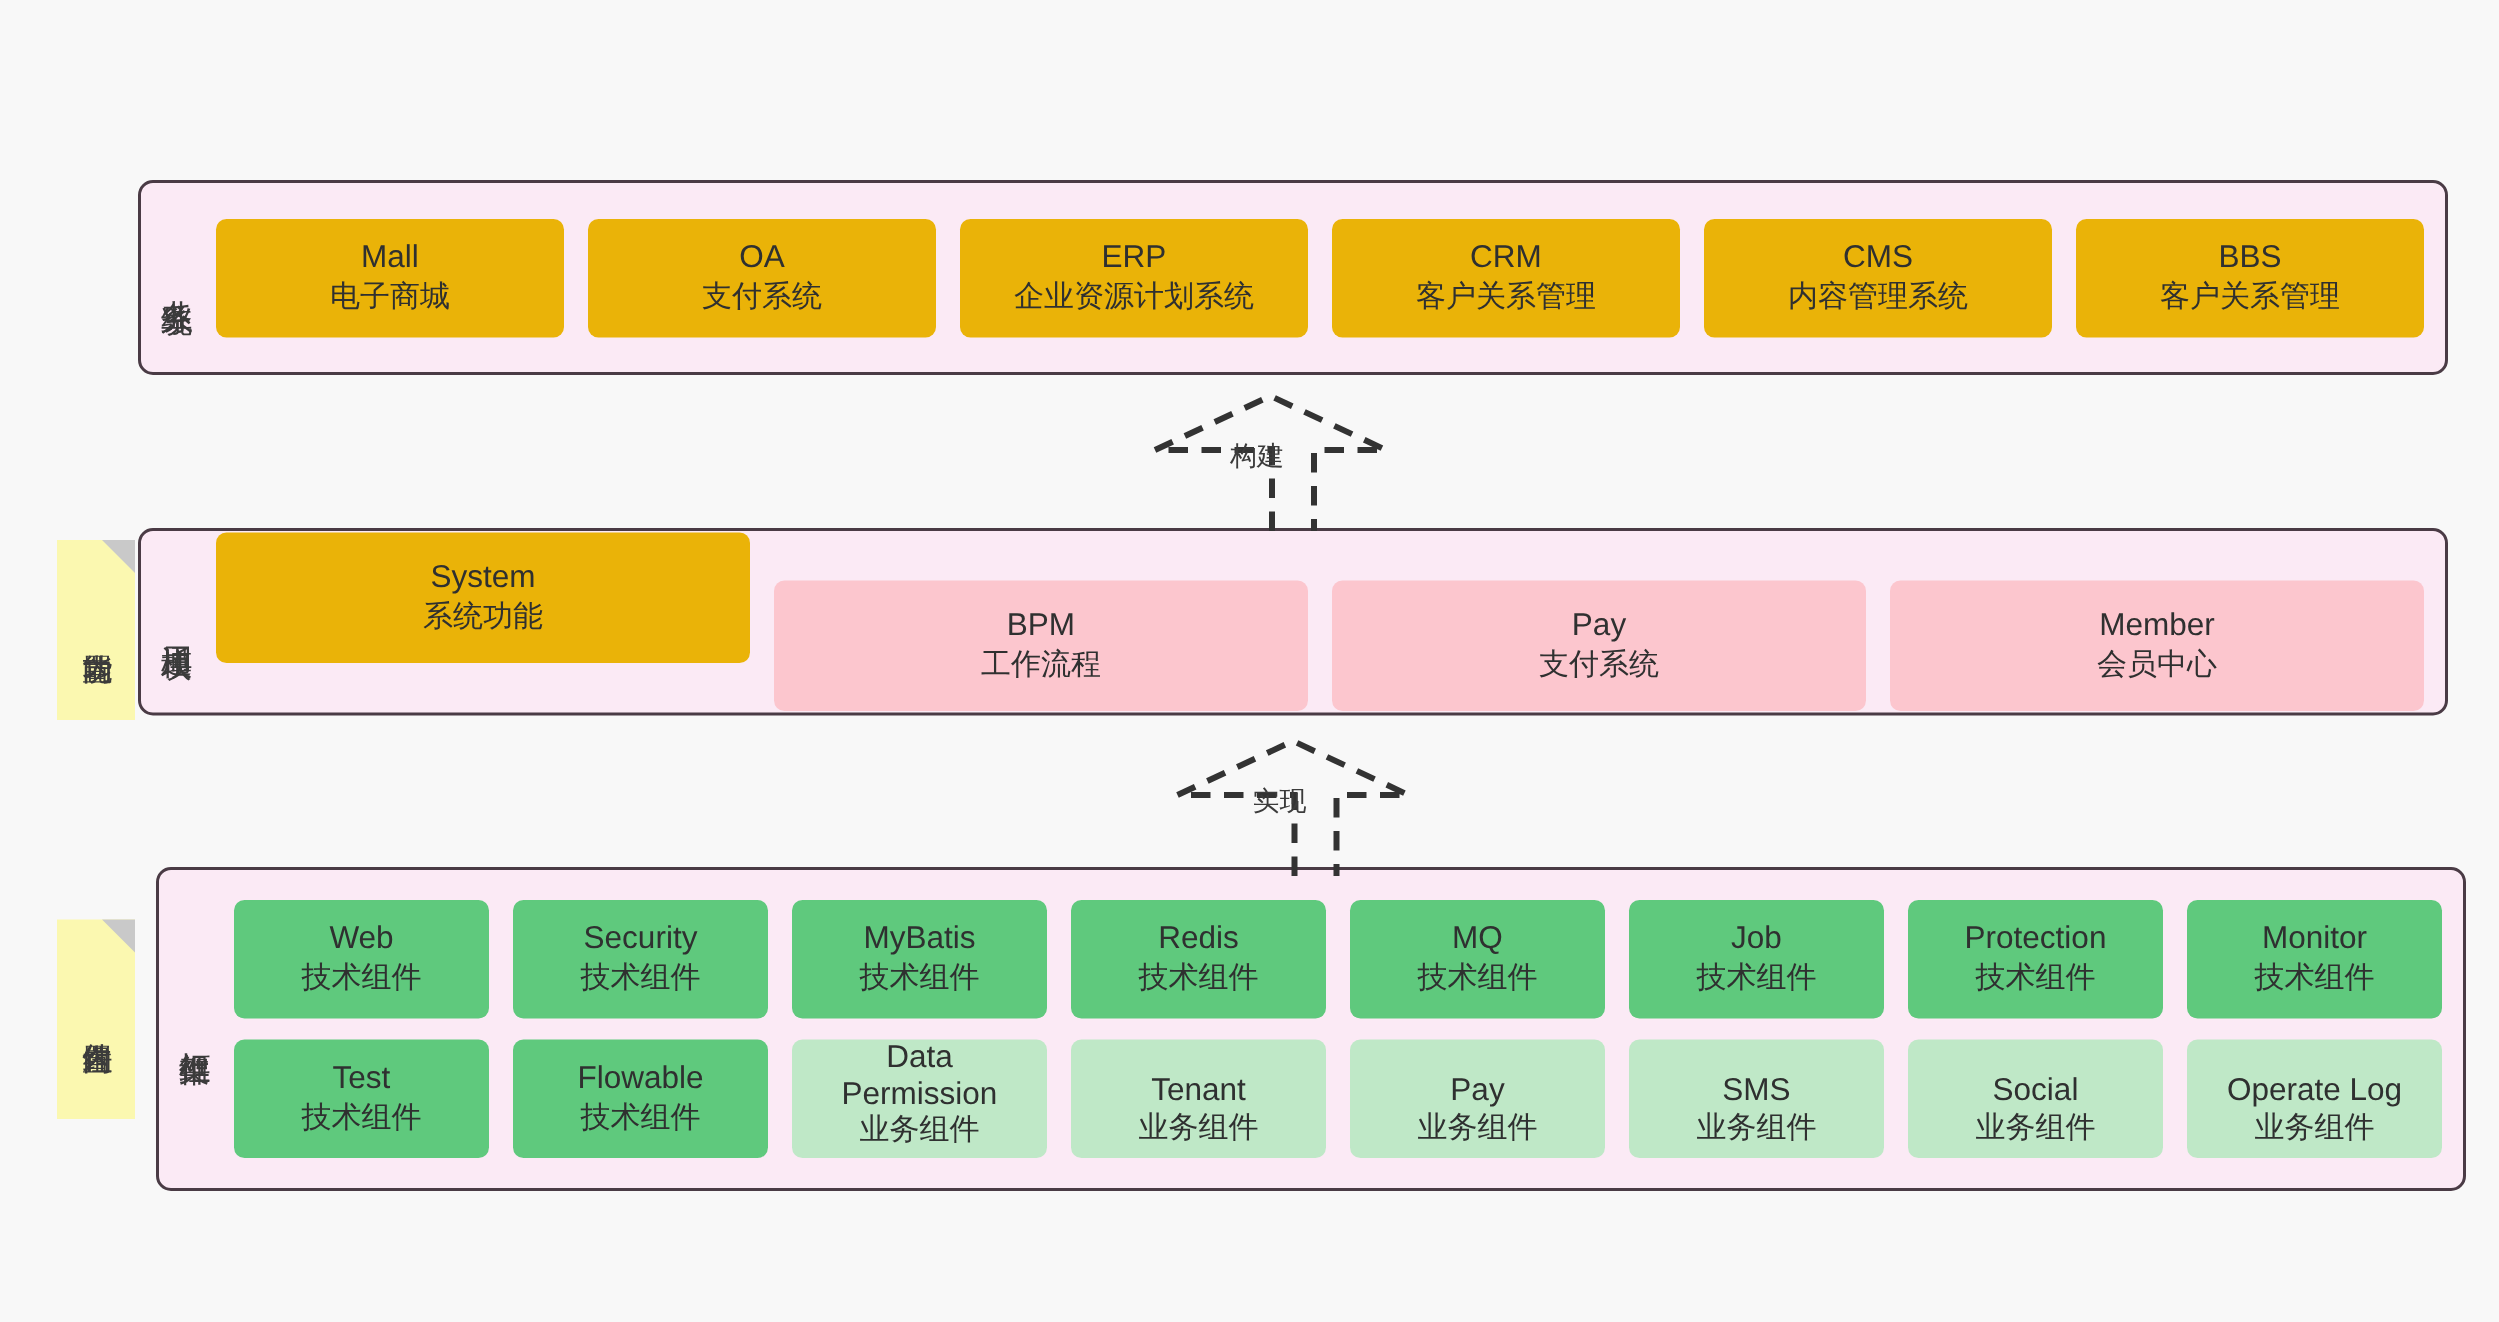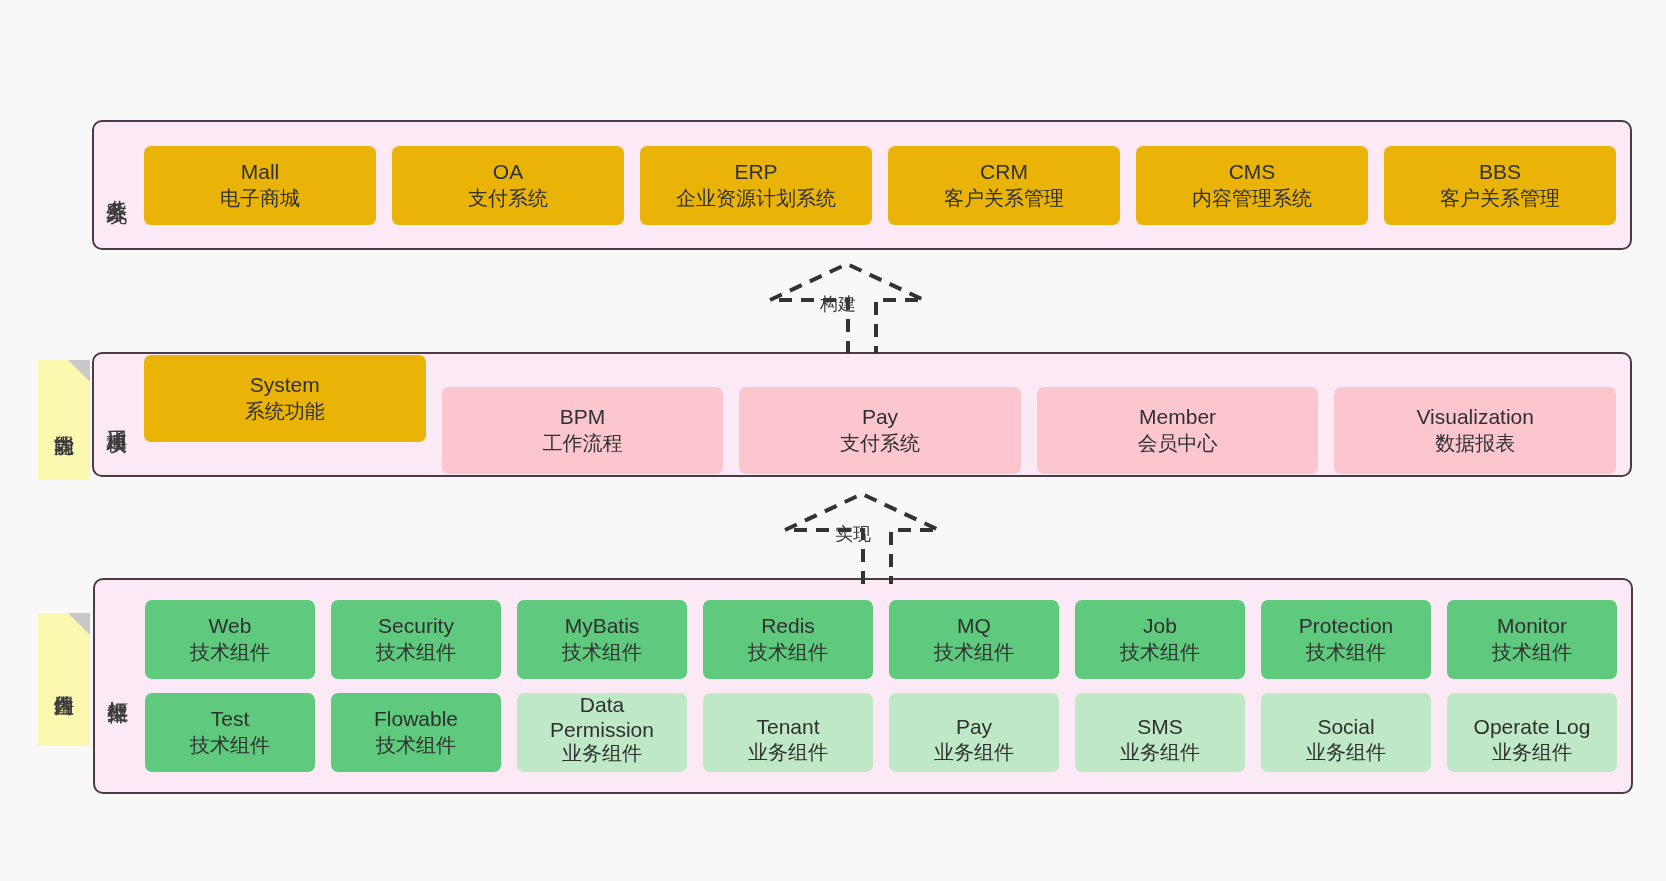--- a/index.html
+++ b/index.html
@@ -188,10 +188,6 @@
           <span class="en">Member</span>
           <span class="cn">会员中心</span>
         </div>
-        <div class="card c-pink">
-          <span class="en">Visualization</span>
-          <span class="cn">数据报表</span>
-        </div>
       </div>
     </div>
   </div>

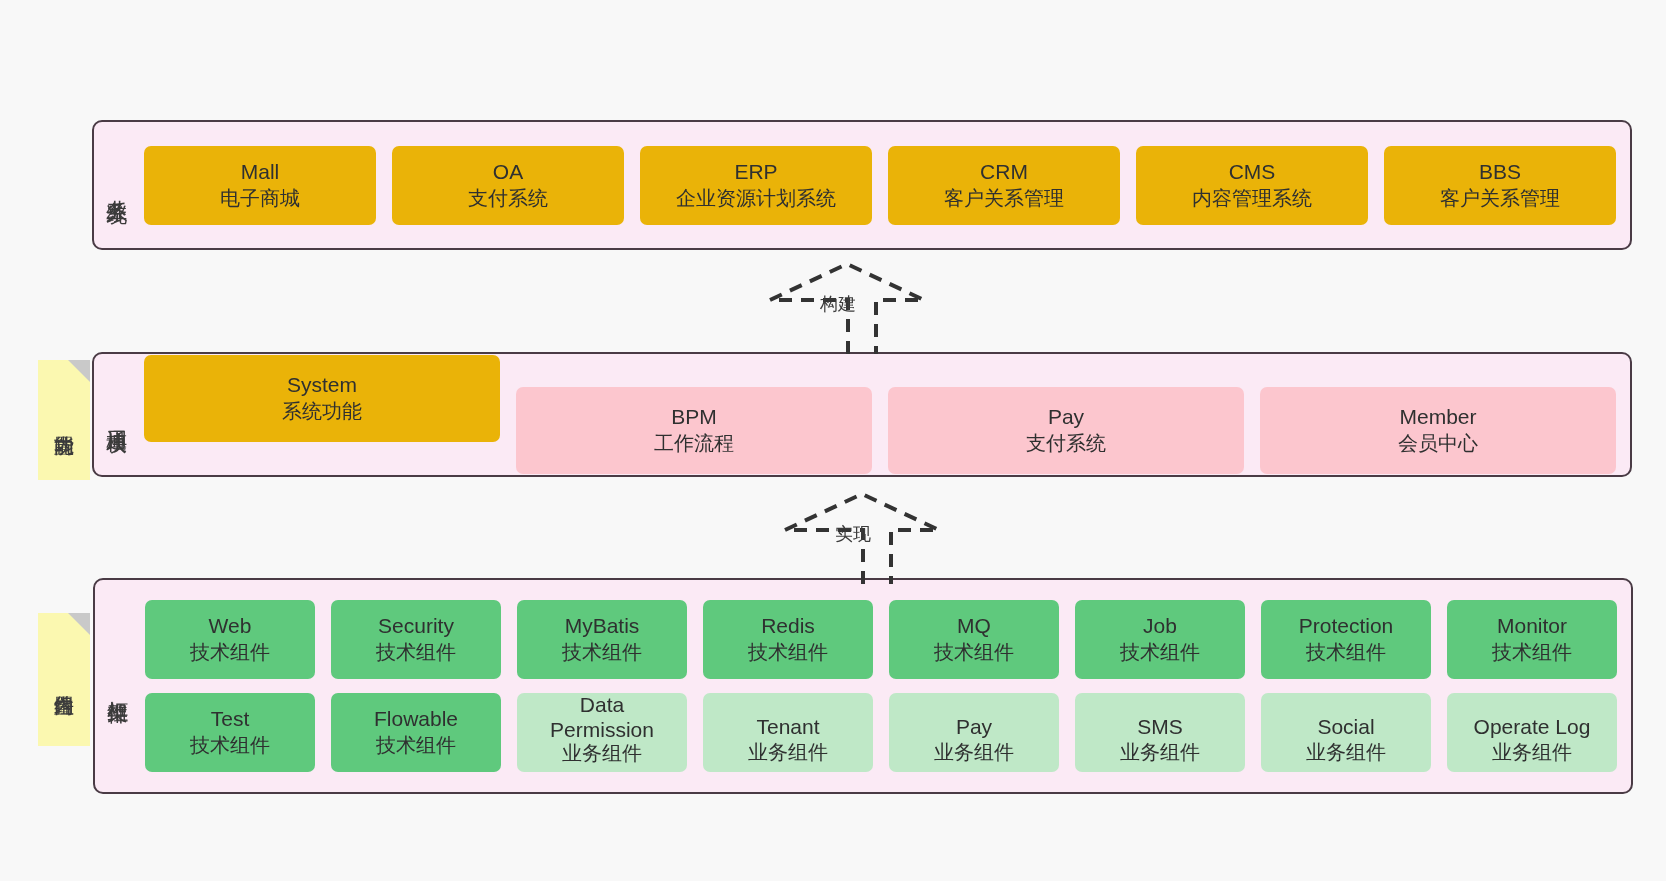--- a/index.html
+++ b/index.html
@@ -204,7 +204,7 @@
     <span>内置组件</span>
   </div>
 
-  <div class="layer" style="left:93px;top:578px;width:1540px;height:216px;">
+  <div class="layer" style="left:104px;top:578px;width:1540px;height:216px;">
     <div class="layer-title">框架组件</div>
     <div class="layer-body">
       <div class="rows">

